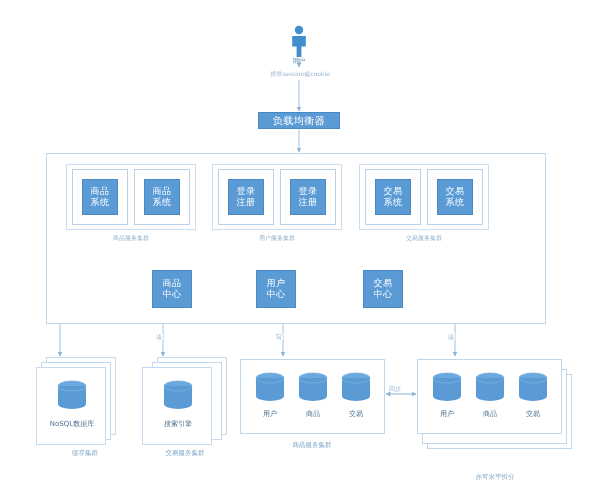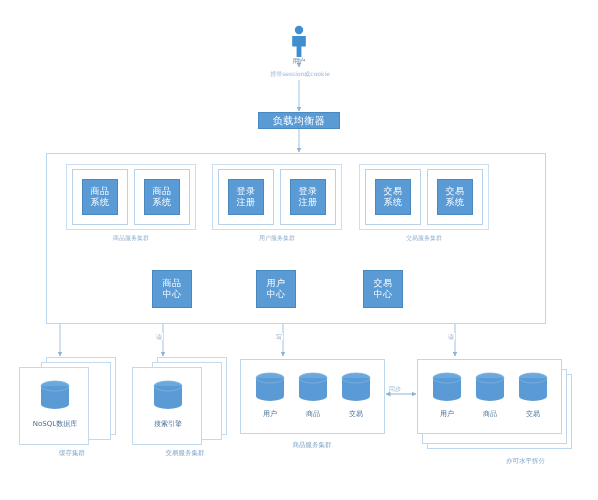--- a/index.html
+++ b/index.html
@@ -222,7 +222,7 @@
 
   <div class="node card" style="left:46px;top:357px;width:70px;height:78px;"></div>
   <div class="node card" style="left:41px;top:362px;width:70px;height:78px;"></div>
-  <div class="node card" style="left:19px;top:367px;width:70px;height:78px;">
+  <div class="node card" style="left:36px;top:367px;width:70px;height:78px;">
     <div class="node" style="left:18px;top:12px;width:34px;height:32px;">
       <svg width="34" height="32" viewBox="0 0 34 32">
         <ellipse cx="17" cy="6" rx="14" ry="5" fill="#6aa8dd"></ellipse>

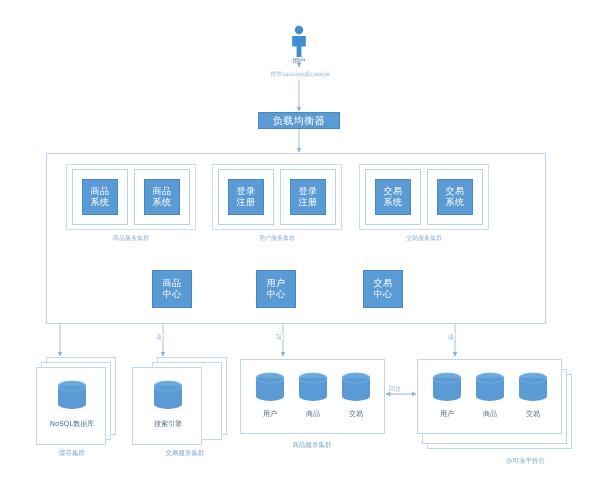--- a/index.html
+++ b/index.html
@@ -236,7 +236,7 @@
 
   <div class="node card" style="left:157px;top:357px;width:70px;height:78px;"></div>
   <div class="node card" style="left:152px;top:362px;width:70px;height:78px;"></div>
-  <div class="node card" style="left:132px;top:367px;width:70px;height:78px;">
+  <div class="node card" style="left:142px;top:367px;width:70px;height:78px;">
     <div class="node" style="left:18px;top:12px;width:34px;height:32px;">
       <svg width="34" height="32" viewBox="0 0 34 32">
         <ellipse cx="17" cy="6" rx="14" ry="5" fill="#6aa8dd"></ellipse>

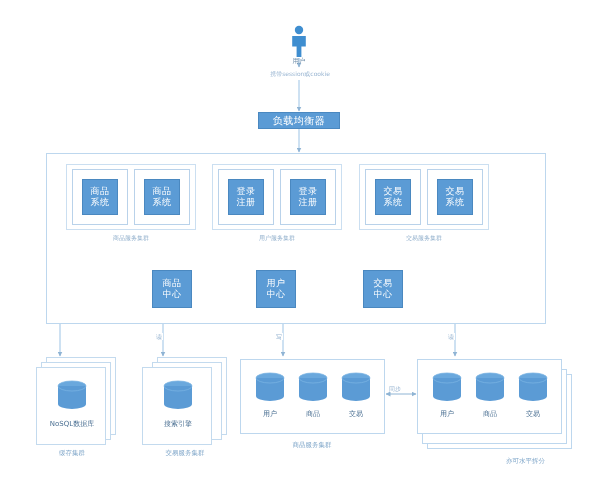--- a/index.html
+++ b/index.html
@@ -232,7 +232,7 @@
     </div>
     <div class="dblabel" style="left:0px;top:52px;width:70px;">NoSQL数据库</div>
   </div>
-  <div class="cap2" style="left:32px;top:449px;width:80px;">缓存集群</div>
+  <div class="cap2" style="left:45px;top:449px;width:80px;">缓存集群</div>
 
   <div class="node card" style="left:157px;top:357px;width:70px;height:78px;"></div>
   <div class="node card" style="left:152px;top:362px;width:70px;height:78px;"></div>

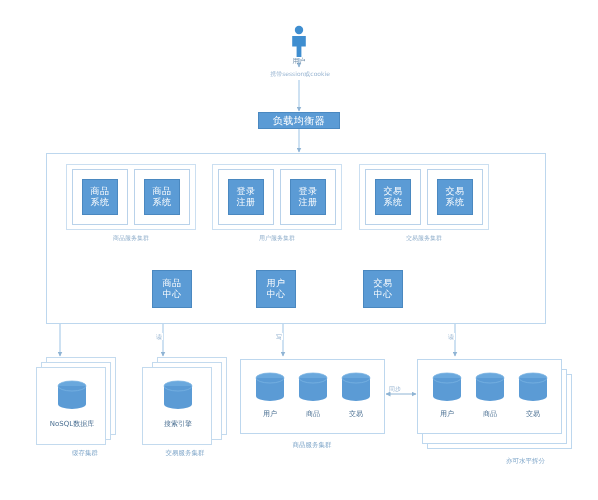--- a/index.html
+++ b/index.html
@@ -308,7 +308,7 @@
     </div>
     <div class="dblabel" style="left:91px;top:50px;width:48px;">交易</div>
   </div>
-  <div class="cap2" style="left:445px;top:457px;width:100px;text-align:right;">亦可水平拆分</div>
+  <div class="cap2" style="left:445px;top:473px;width:100px;">亦可水平拆分</div>
 
 </div>
 

